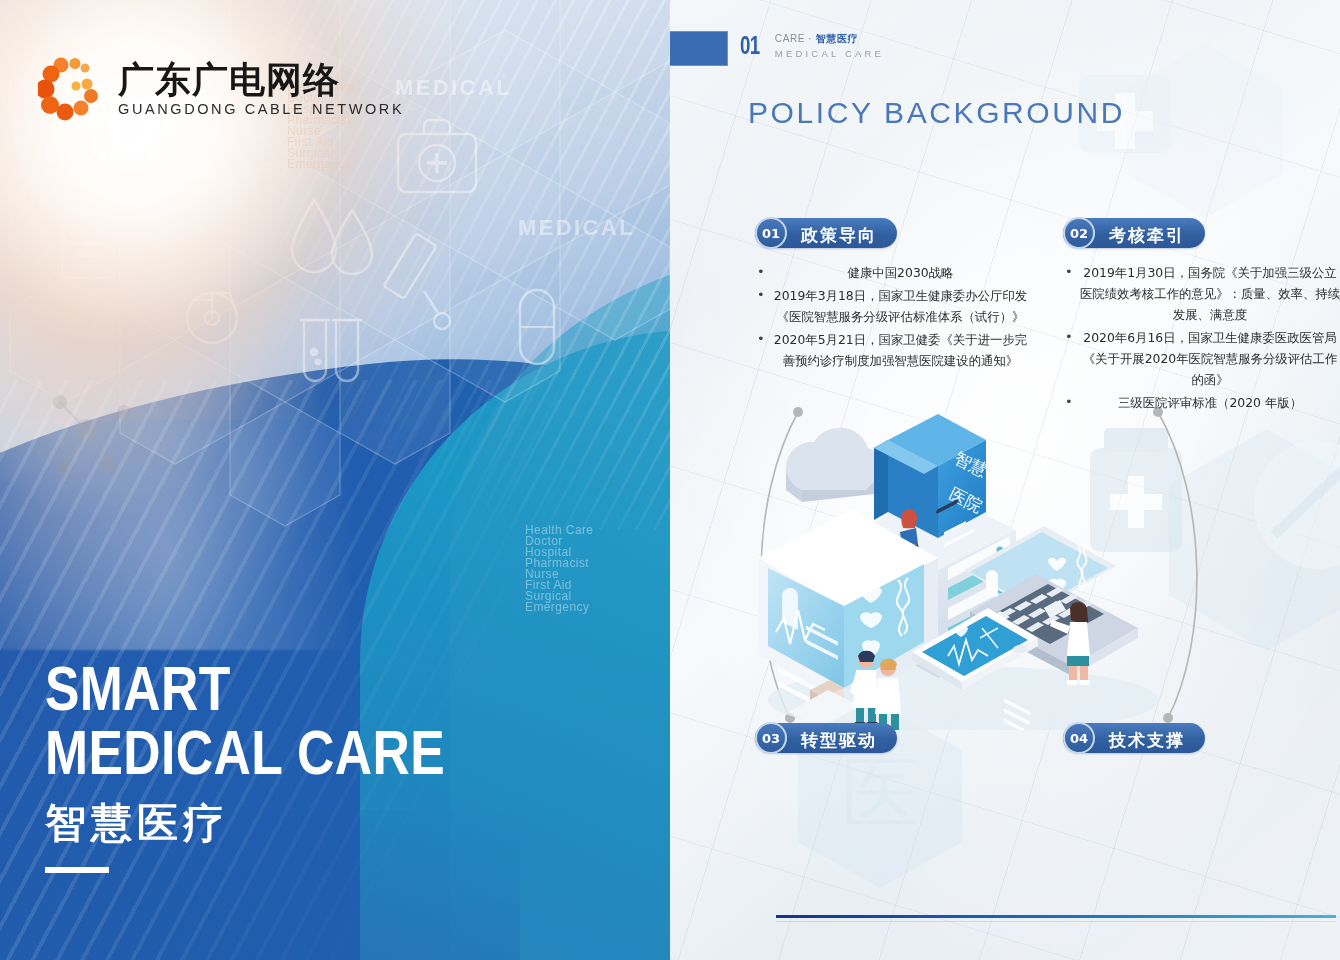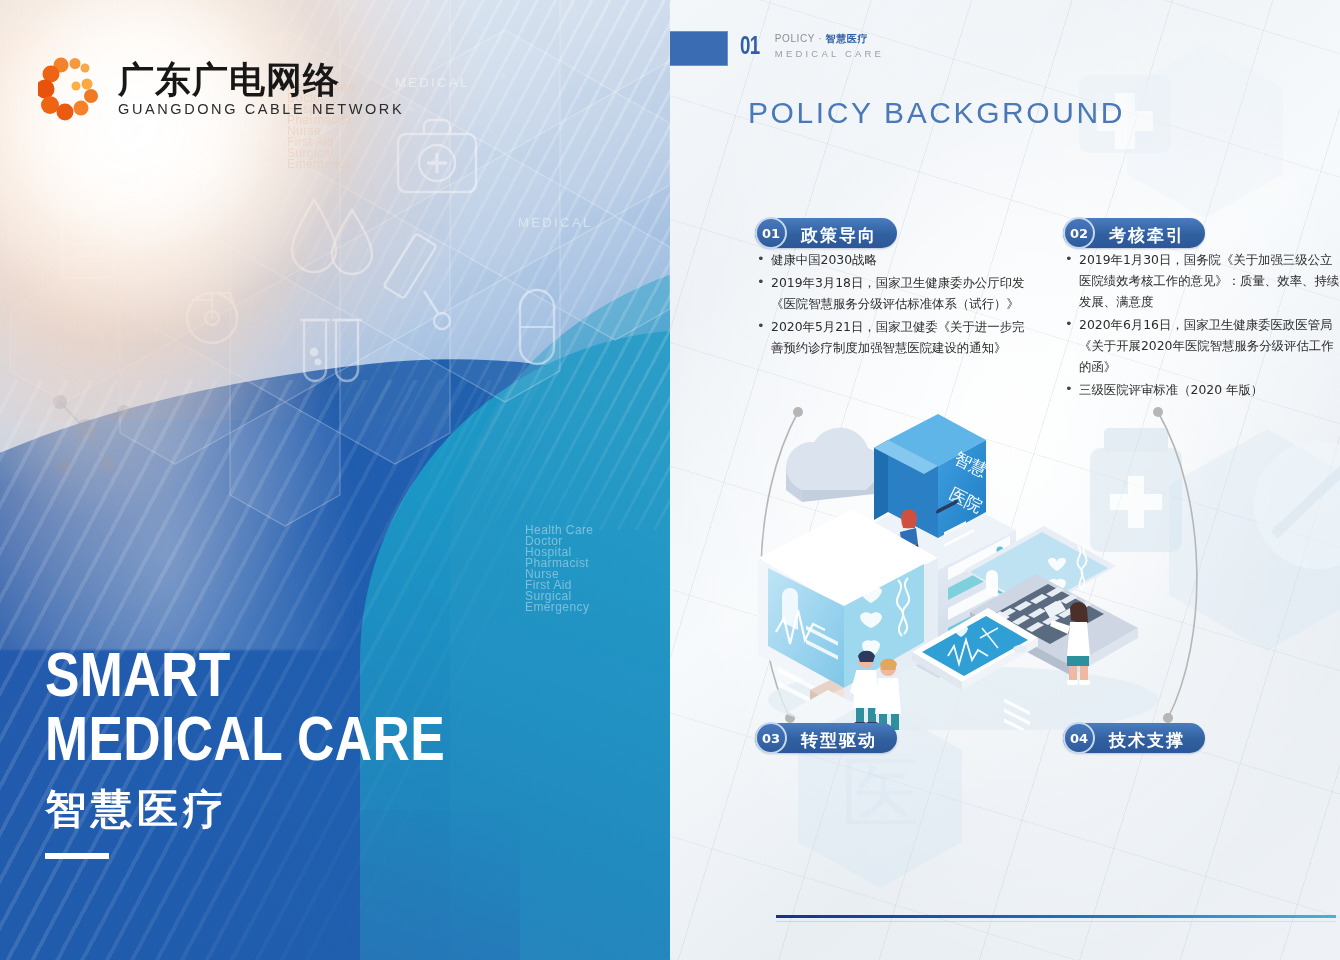--- a/index.html
+++ b/index.html
@@ -419,7 +419,7 @@
   <div id="page-kicker">
     <div class="num">01</div>
     <div>
-      <div class="kick-l1"><span>POLICY · </span><b>智慧医疗</b></div>
+      <div class="kick-l1"><span>CARE · </span><b>智慧医疗</b></div>
       <div class="kick-l2">MEDICAL  CARE</div>
     </div>
   </div>

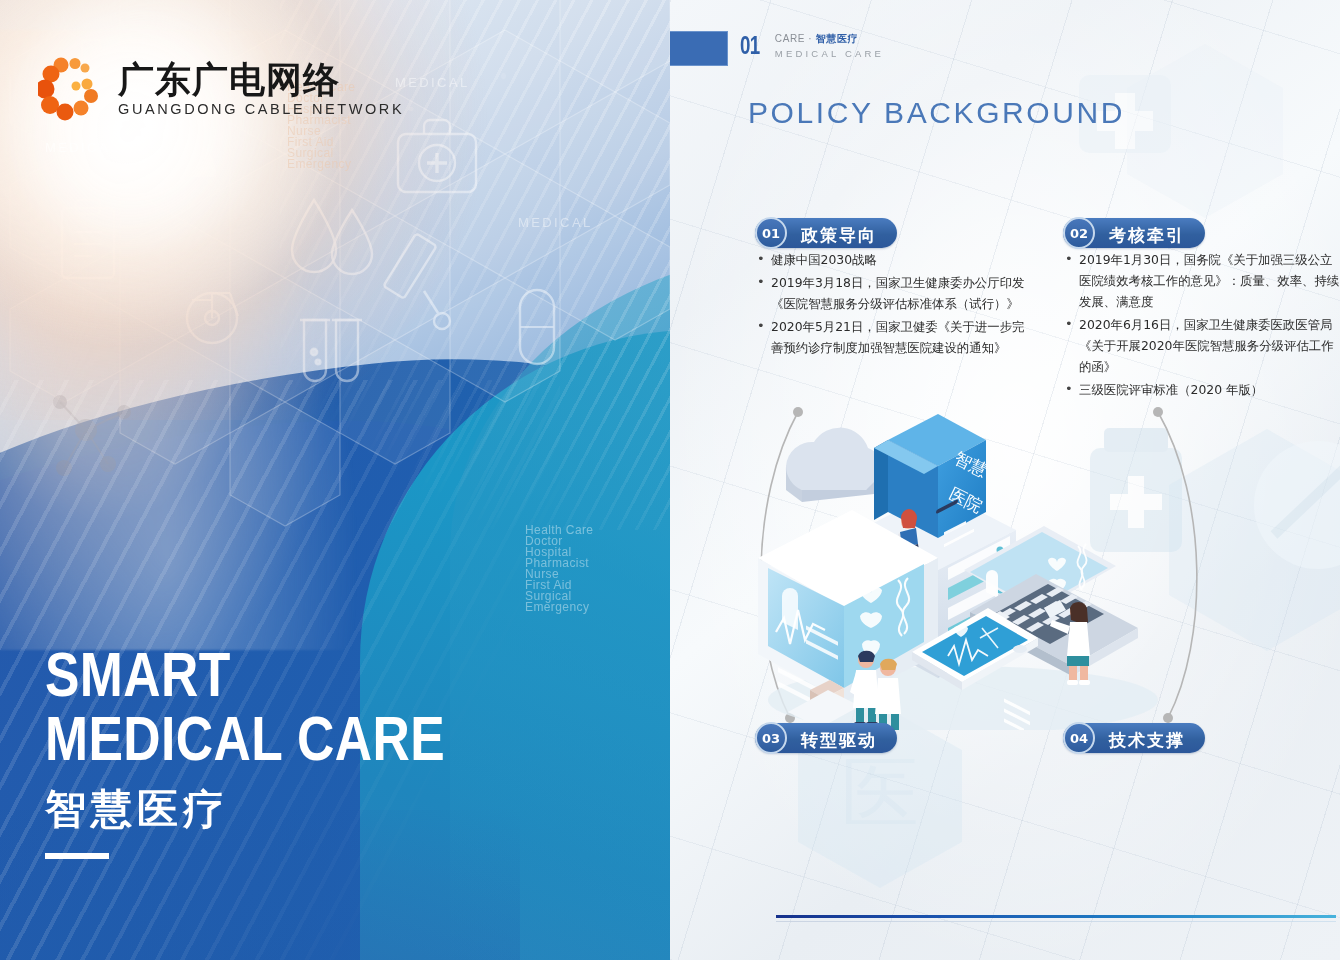--- a/index.html
+++ b/index.html
@@ -100,7 +100,7 @@
   .hexgrid { position: absolute; left: 0; top: 0; width: 670px; height: 620px; opacity: .62; }
   .cover-word {
     position: absolute; color: rgba(255,255,255,0.55);
-    font-size: 13px; letter-spacing: 2.4px; font-weight: 400;
+    font-size: 22px; letter-spacing: 2.4px; font-weight: 700;
   }
   .cover-tinytext {
     position: absolute; font-size: 12px; line-height: 11px;

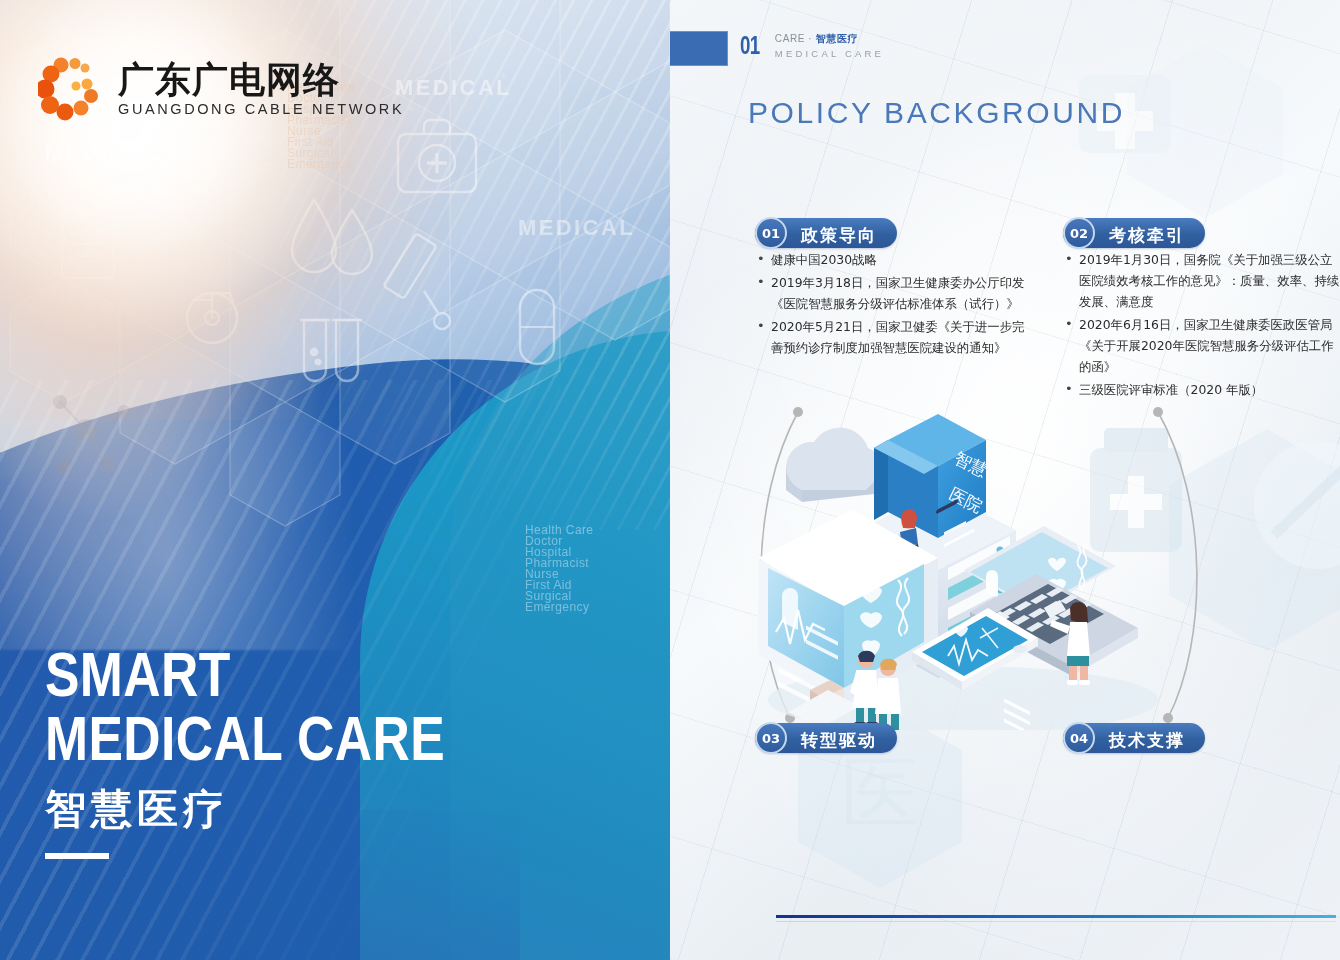--- a/index.html
+++ b/index.html
@@ -192,7 +192,7 @@
     color: #fff; font-size: 13px; font-weight: 600;
     font-family: "DejaVu Sans", sans-serif;
   }
-  .bullets { padding-left: 2px; }
+  .bullets { margin-top: 13px; padding-left: 2px; text-align: center; }
   .bullets li {
     list-style: none; position: relative; padding-left: 14px;
     font-size: 12.4px; line-height: 21px; color: #2b2b2b; margin-bottom: 2px;

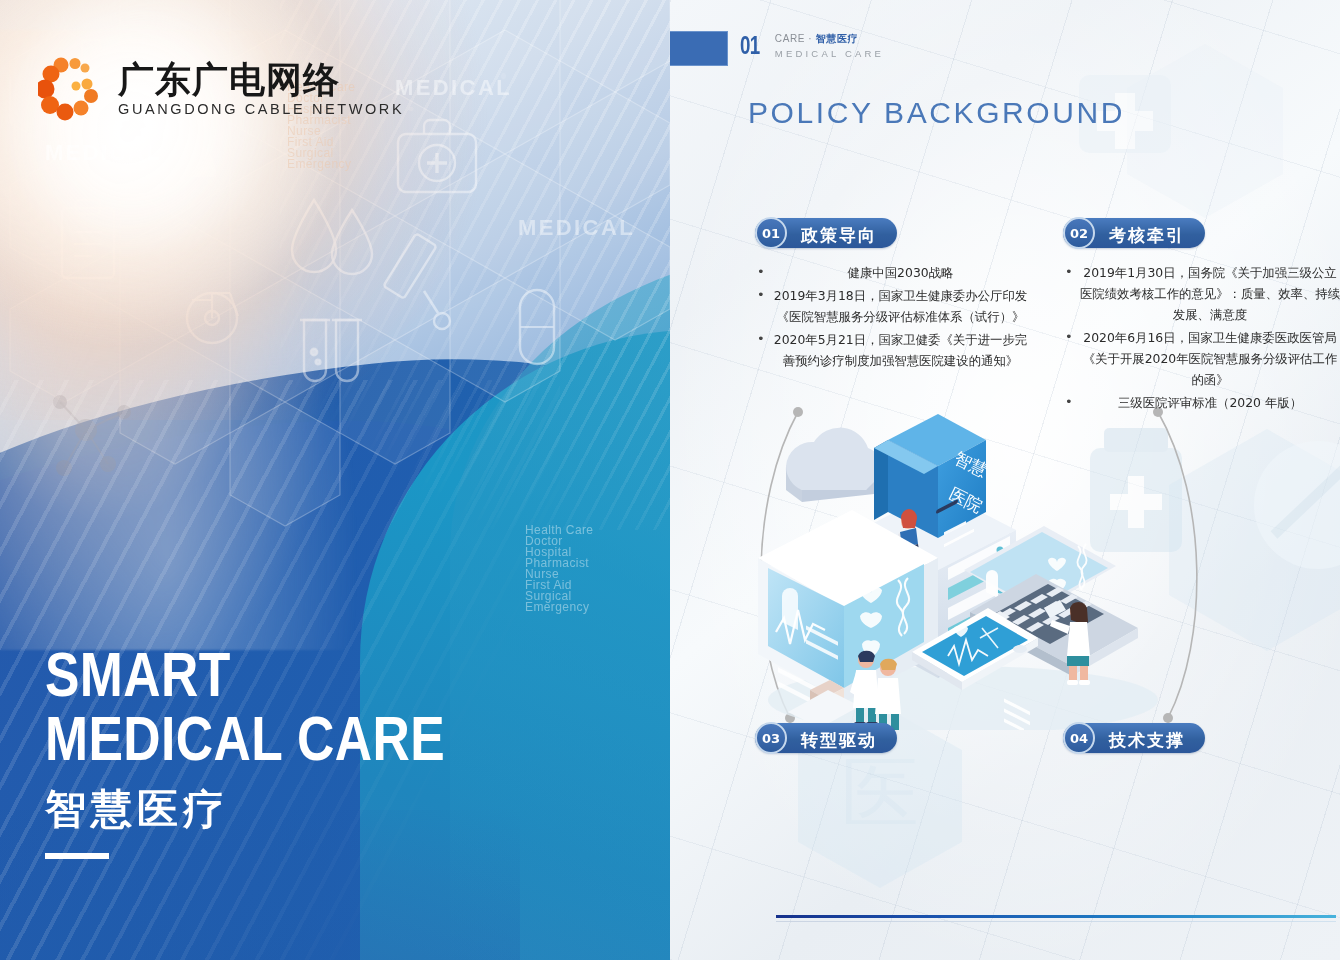--- a/index.html
+++ b/index.html
@@ -119,7 +119,7 @@
   }
 
   
-  #cover-title { position: absolute; left: 45px; bottom: 101px; }
+  #cover-title { position: absolute; left: 45px; bottom: 87px; }
   #cover-title .line {
     color: #ffffff; font-weight: 700; font-size: 63px; line-height: 1.02;
     letter-spacing: 0.5px; transform: scaleX(0.82); transform-origin: left center;

